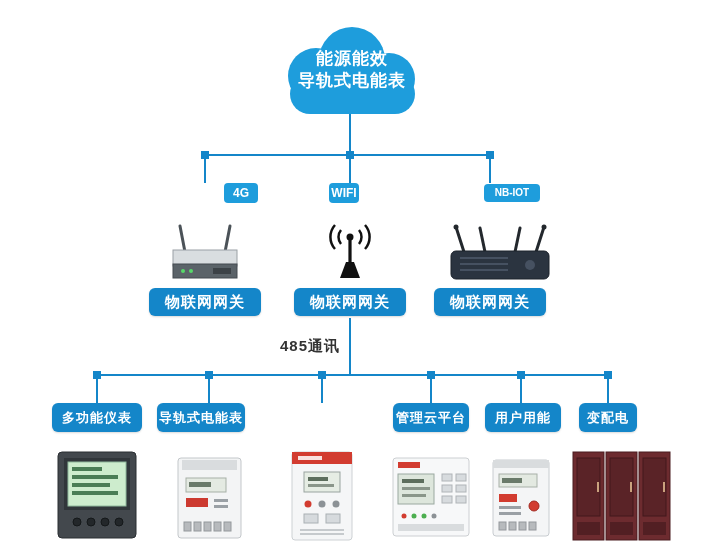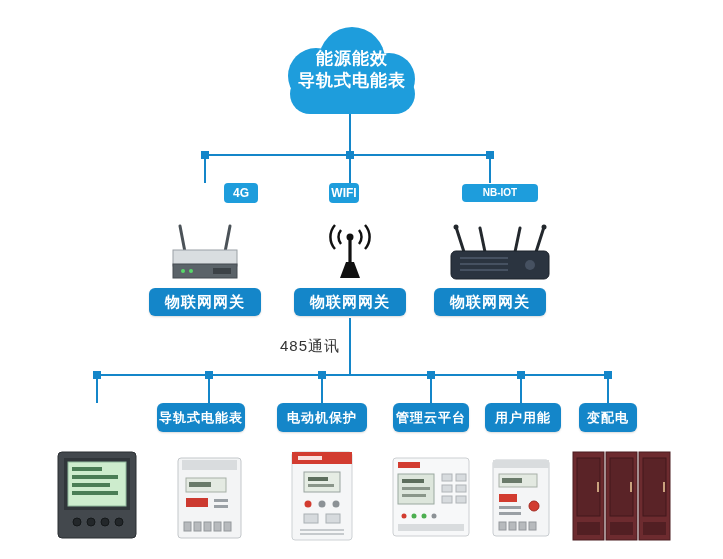--- a/index.html
+++ b/index.html
@@ -67,7 +67,7 @@
 
   <div class="badge" style="left:188px;top:183px;width:34px;margin-left:36px;">4G</div>
   <div class="badge" style="left:329px;top:183px;width:30px;">WIFI</div>
-  <div class="badge small" style="left:462px;top:184px;width:76px;">NB-IOT</div>
+  <div class="badge small" style="left:484px;top:184px;width:56px;">NB-IOT</div>
 
   <svg class="abs" style="left:169px;top:222px;" width="72" height="60" viewBox="0 0 72 60">
     <g stroke="#4b5258" stroke-width="3" stroke-linecap="round">

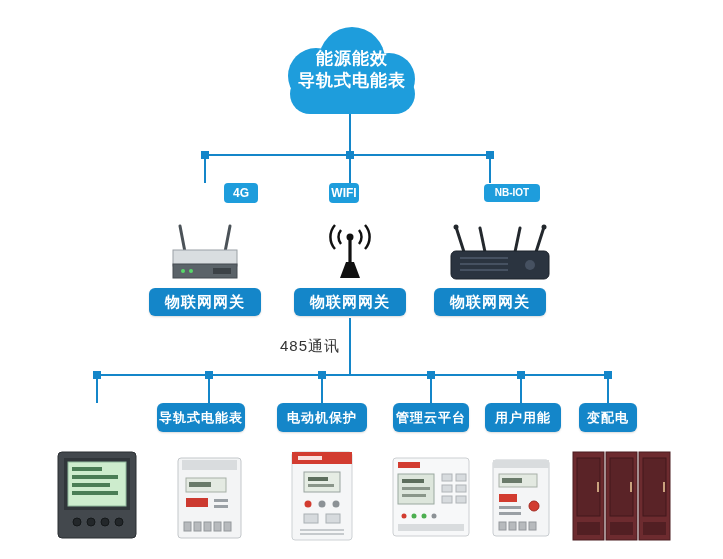--- a/index.html
+++ b/index.html
@@ -17,7 +17,7 @@
     box-shadow:0 1px 2px rgba(0,0,0,.15);}
   .pill.gateway{width:112px;height:28px;font-size:15px;letter-spacing:1px;}
   .pill.device{height:29px;font-size:13px;letter-spacing:1px;}
-  .bus-label{position:absolute;font-size:15px;font-weight:normal;color:#333;letter-spacing:1px;}
+  .bus-label{position:absolute;font-size:15px;font-weight:bold;color:#333;letter-spacing:1px;}
 </style>
 </head>
 <body>

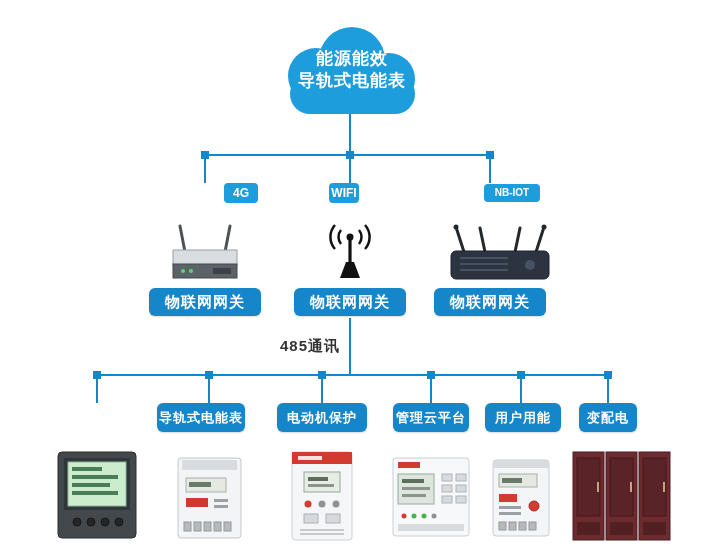--- a/index.html
+++ b/index.html
@@ -117,6 +117,7 @@
 
   <div class="bus-label" style="left:280px;top:337px;">485通讯</div>
 
+  <div class="pill device" style="left:52px;top:403px;width:90px;">多功能仪表</div>
   <div class="pill device" style="left:157px;top:403px;width:88px;">导轨式电能表</div>
   <div class="pill device" style="left:277px;top:403px;width:90px;">电动机保护</div>
   <div class="pill device" style="left:393px;top:403px;width:76px;">管理云平台</div>

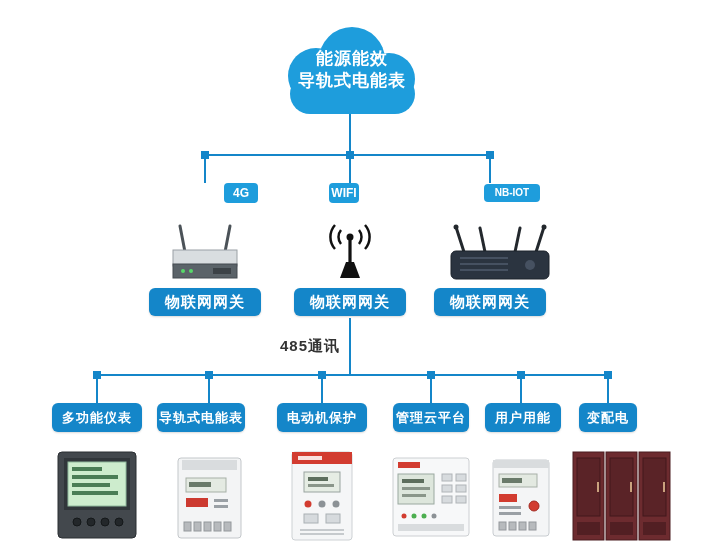--- a/index.html
+++ b/index.html
@@ -119,7 +119,6 @@
 
   <div class="pill device" style="left:52px;top:403px;width:90px;">多功能仪表</div>
   <div class="pill device" style="left:157px;top:403px;width:88px;">导轨式电能表</div>
-  <div class="pill device" style="left:277px;top:403px;width:90px;">电动机保护</div>
   <div class="pill device" style="left:393px;top:403px;width:76px;">管理云平台</div>
   <div class="pill device" style="left:485px;top:403px;width:76px;">用户用能</div>
   <div class="pill device" style="left:579px;top:403px;width:58px;">变配电</div>

